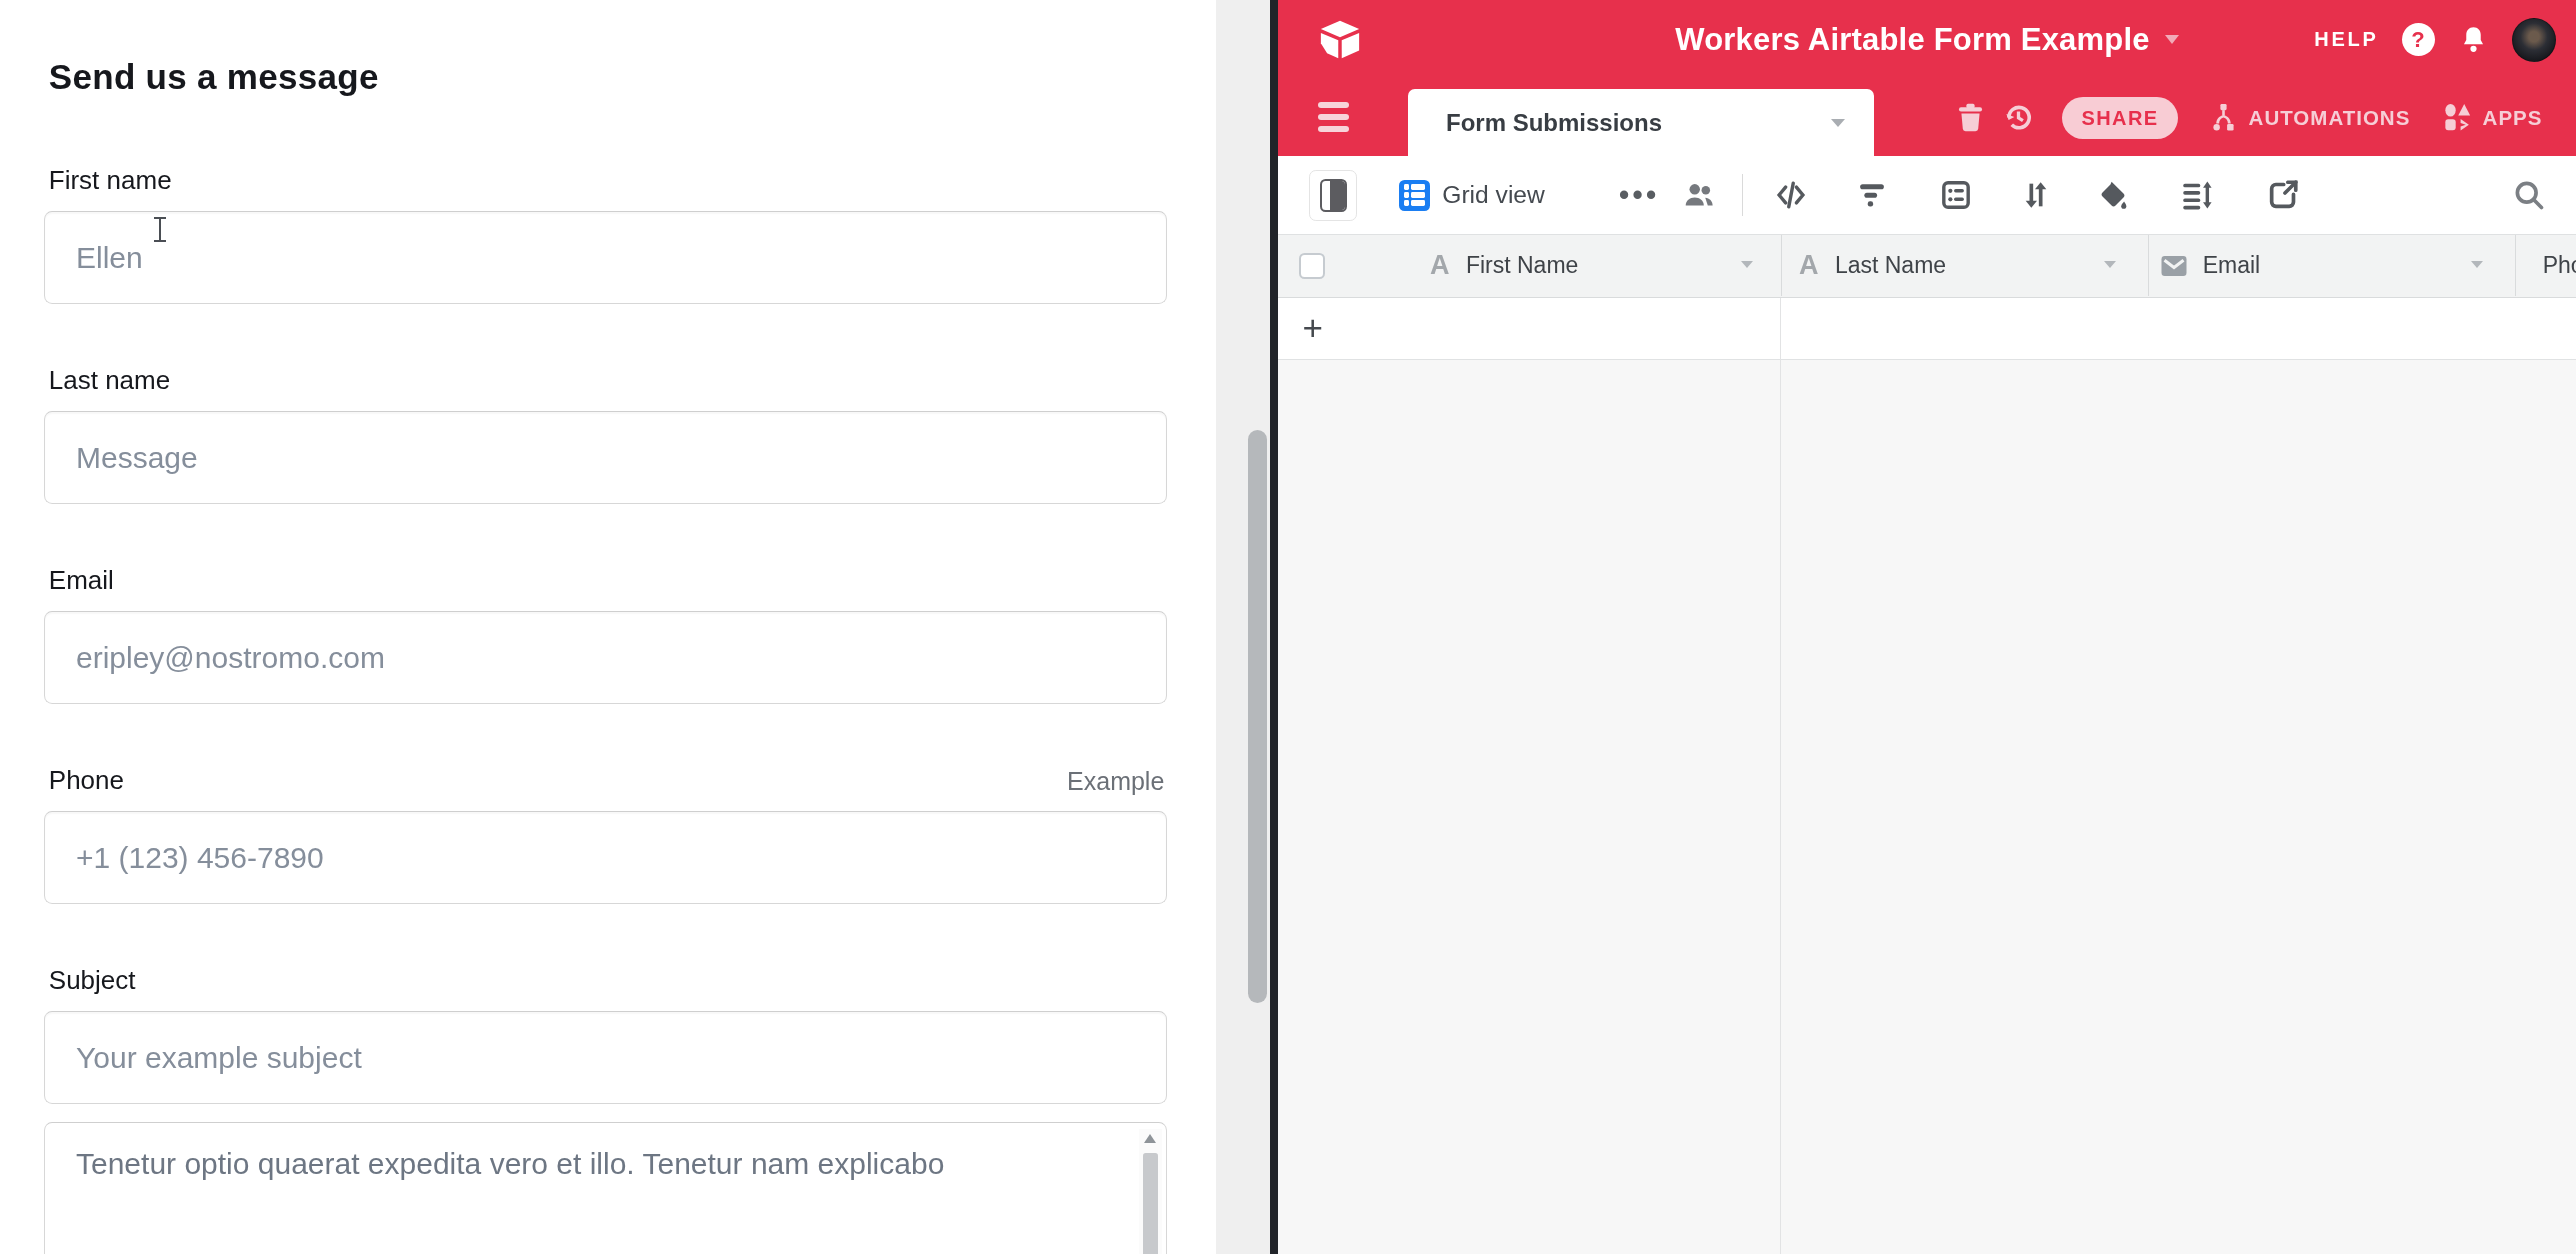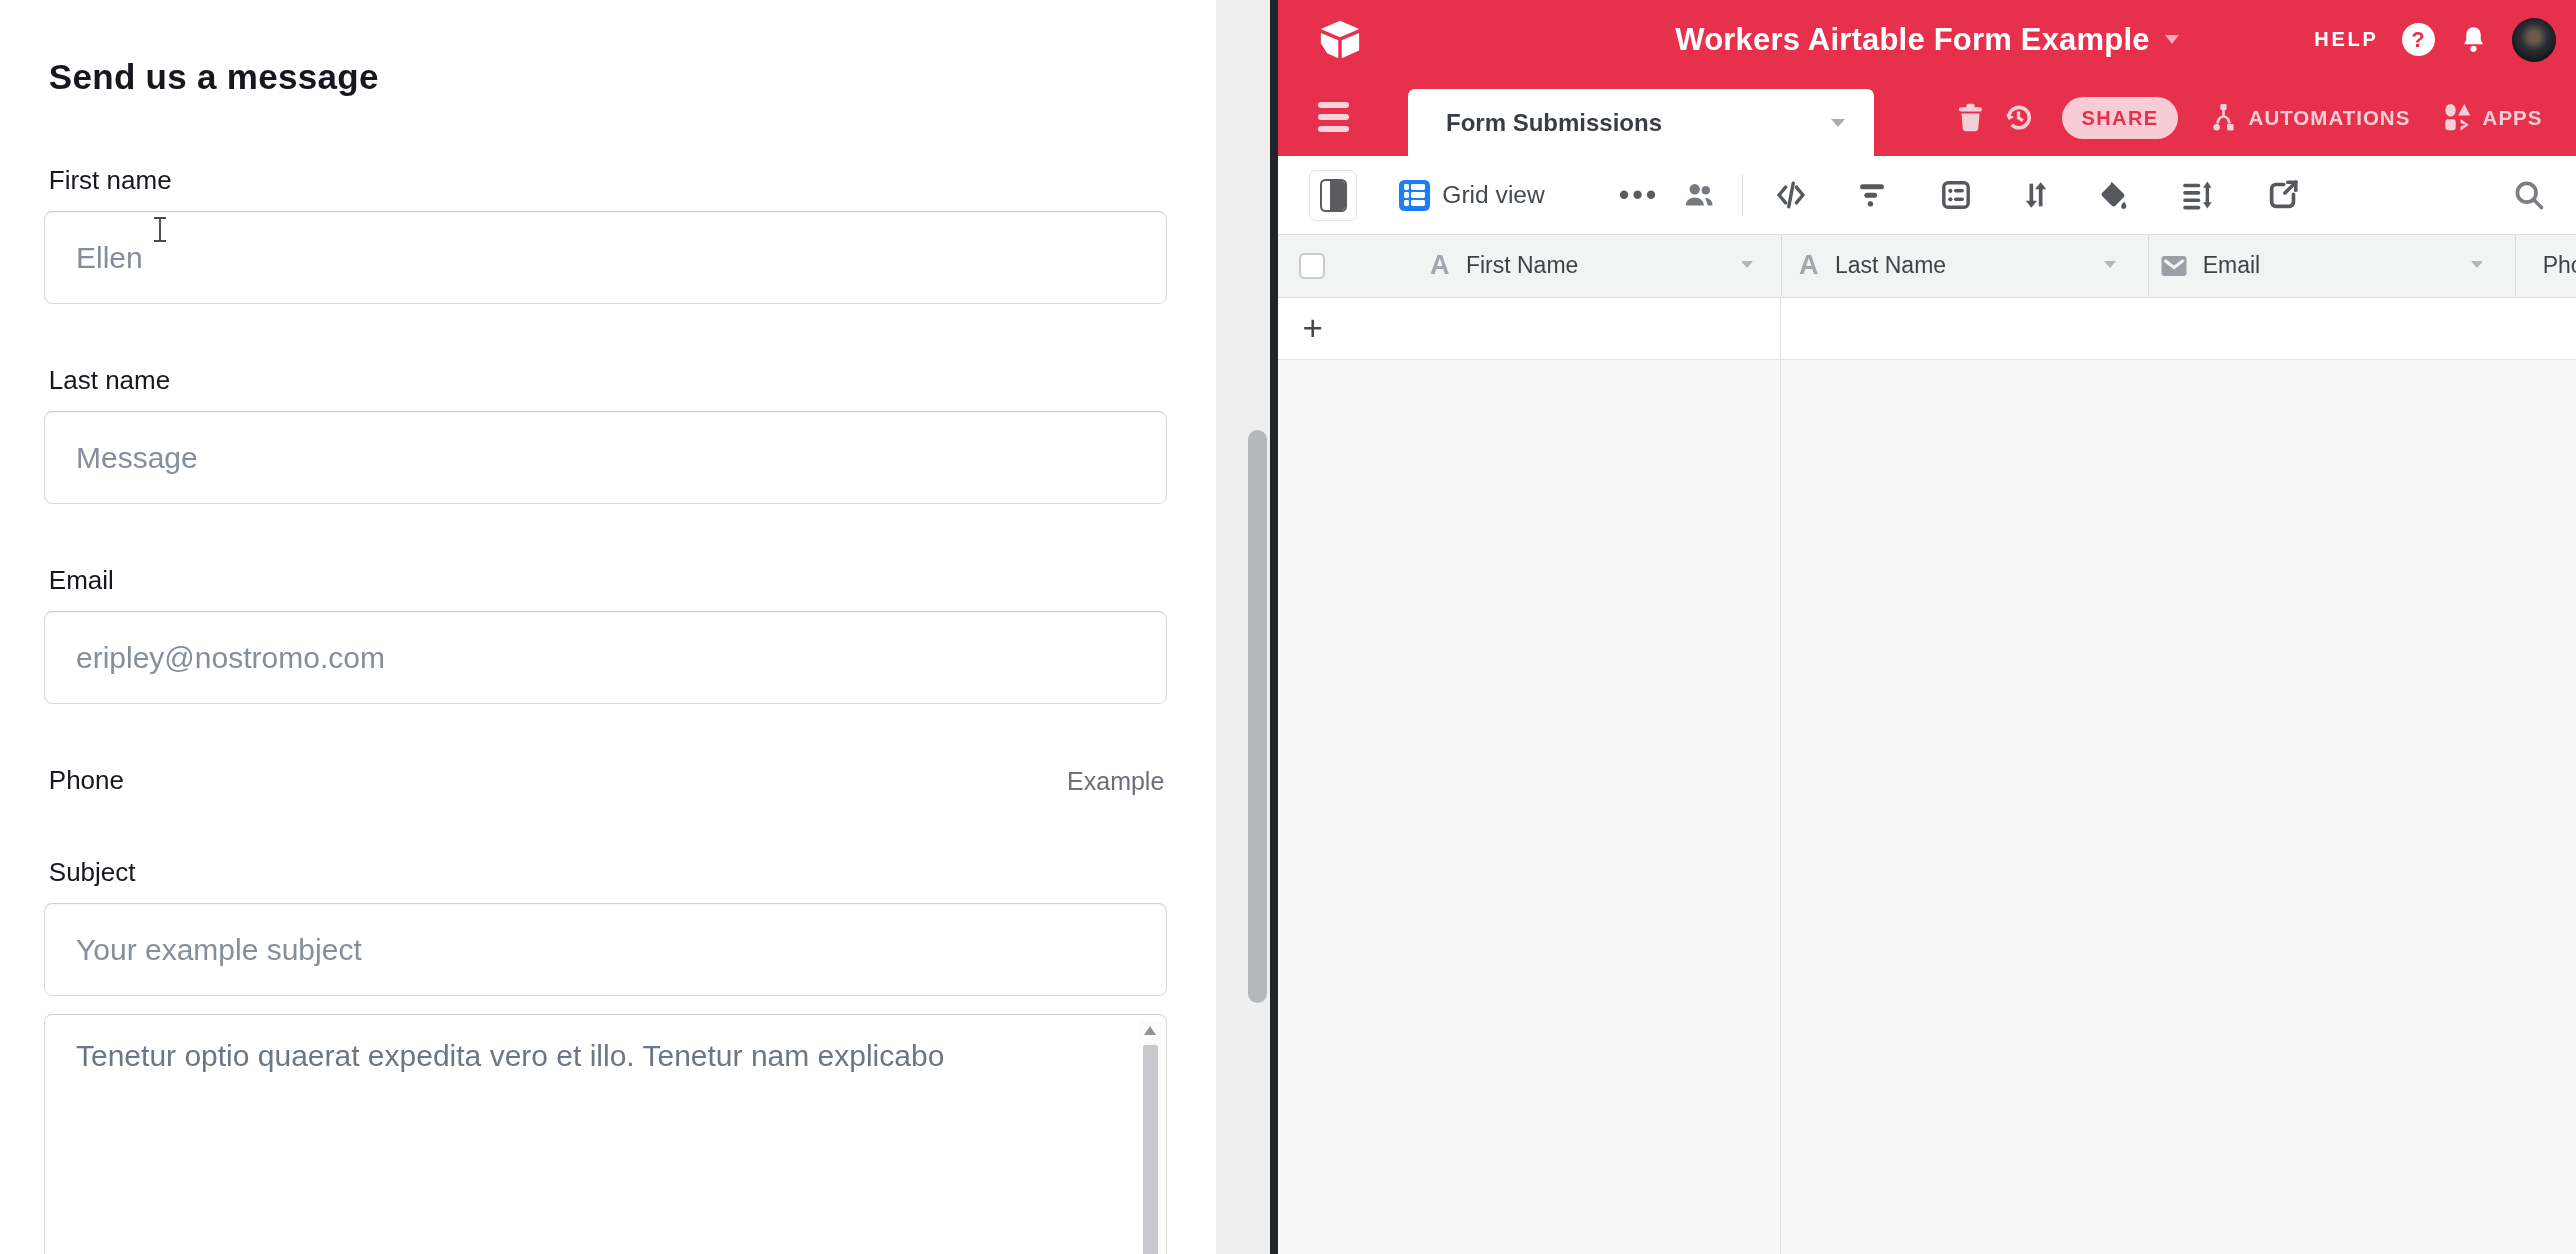--- a/index.html
+++ b/index.html
@@ -155,6 +155,9 @@
         <span class="f-label">Phone</span>
         <span class="f-note">Example</span>
       </div>
+      <div class="f-input">
+        <span class="placeholder">+1 (123) 456-7890</span>
+      </div>
 
       <div class="label-row row-n">
         <span class="f-label">Subject</span>

